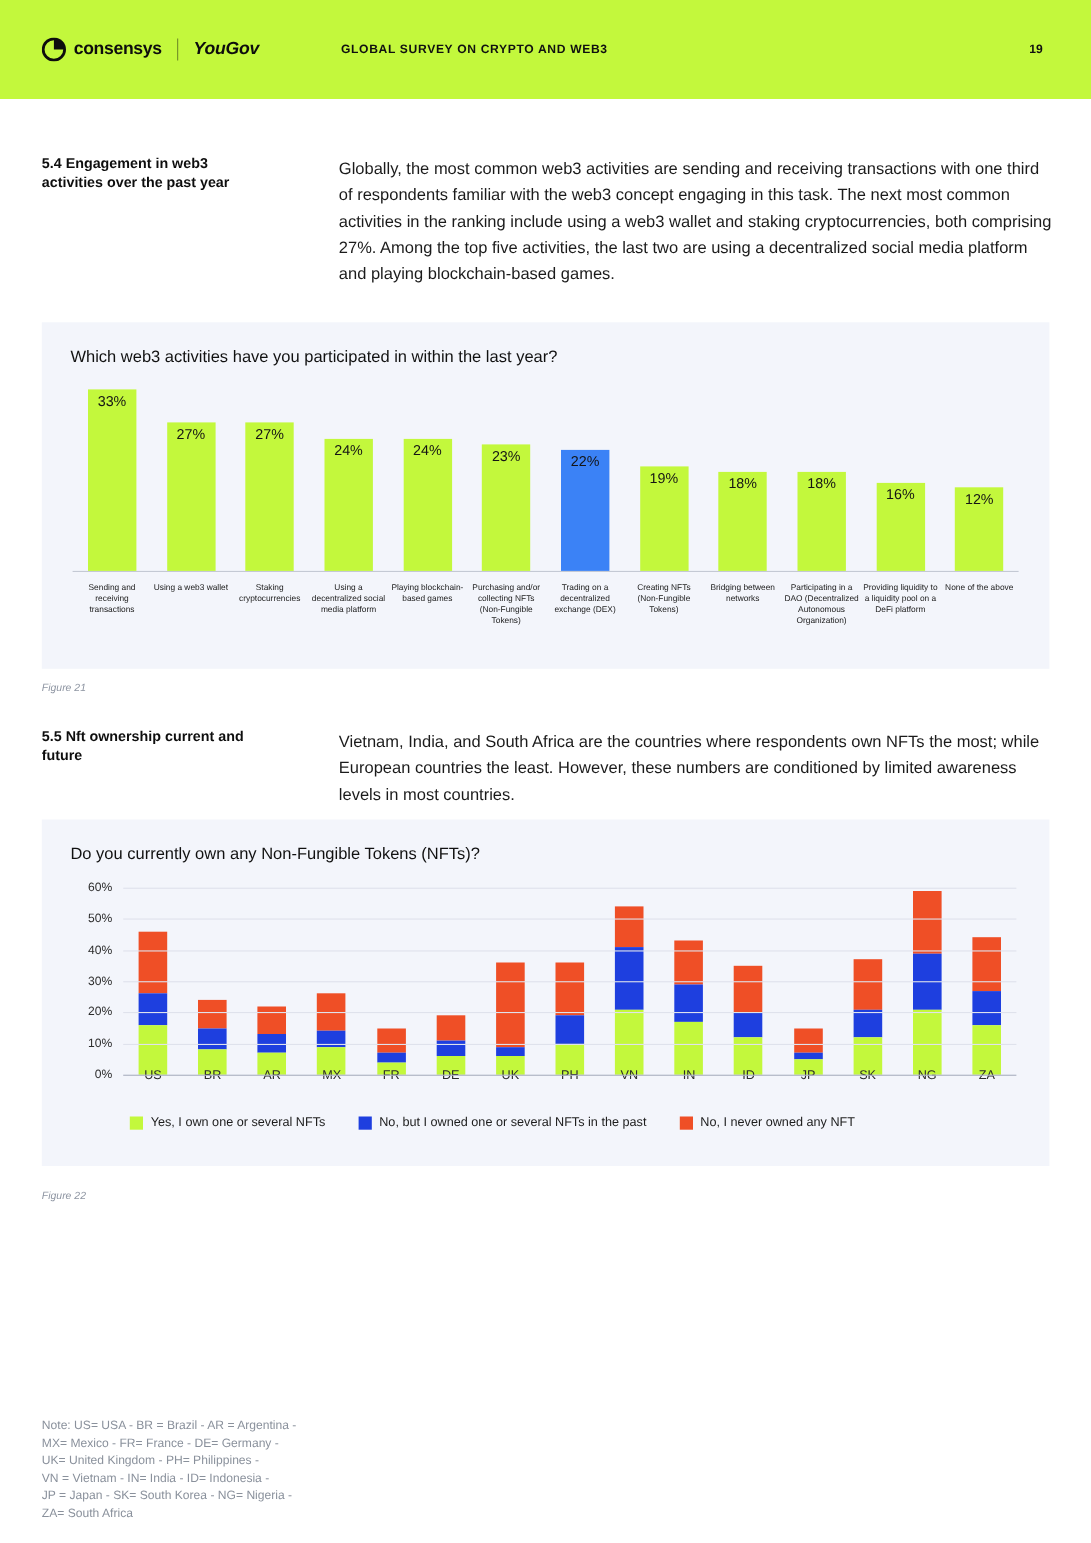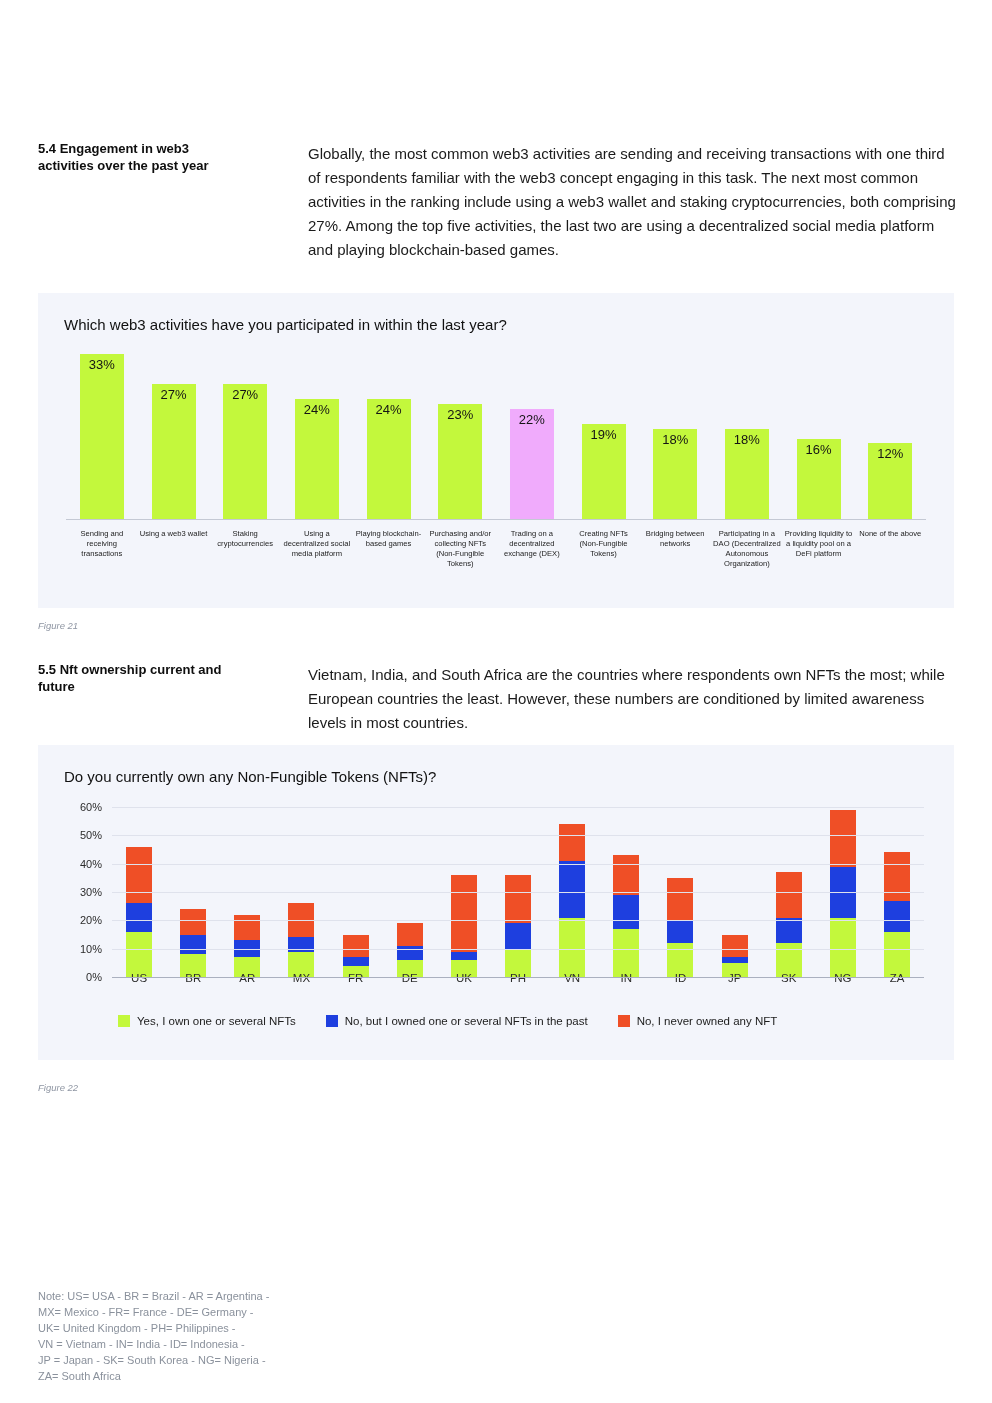--- a/index.html
+++ b/index.html
@@ -69,6 +69,21 @@
 
 <div class="page">
 
+  <div class="header">
+    <div class="brand">
+      <div class="brand-consensys">
+        <svg width="22" height="22" viewBox="0 0 22 22">
+          <circle cx="11" cy="11" r="11" fill="#0d0d0d"></circle>
+          <path d="M11 11 L11 2.5 A8.5 8.5 0 1 0 19.5 11 Z" style="fill:var(--lime)"></path>
+        </svg>
+        <span class="word">consensys</span>
+      </div>
+      <div class="brand-divider"></div>
+      <span class="brand-yougov">YouGov</span>
+    </div>
+    <div class="header-title">GLOBAL SURVEY ON CRYPTO AND WEB3</div>
+    <div class="header-page">19</div>
+  </div>
 
   <h2 class="sec-heading" id="heading-54">5.4 Engagement in web3 activities over the past year</h2>
   <p class="sec-body" id="body-54">Globally, the most common web3 activities are sending and receiving transactions with one third of respondents familiar with the web3 concept engaging in this task. The next most common activities in the ranking include using a web3 wallet and staking cryptocurrencies, both comprising 27%. Among the top five activities, the last two are using a decentralized social media platform and playing blockchain-based games.</p>

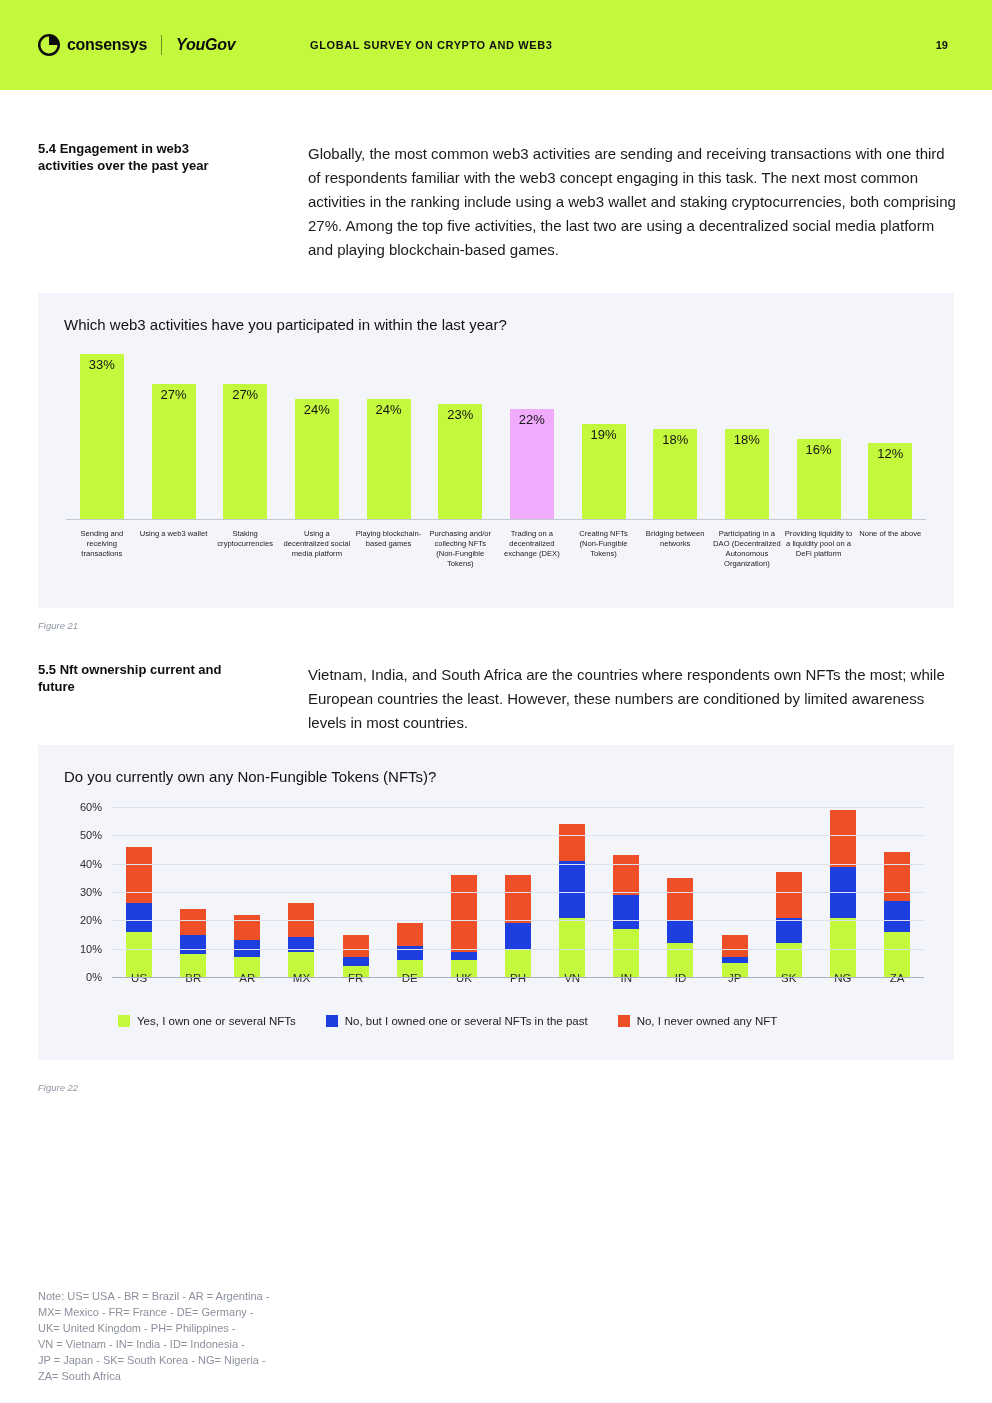--- a/index.html
+++ b/index.html
@@ -123,7 +123,7 @@
             </div>
           </div>
           <div class="c1-col">
-            <div class="c1-bar" style="height: 110px; background: #f0abfc;">
+            <div class="c1-bar" style="height: 110px; background: #3b82f6;">
               <div class="c1-val">22%</div>
             </div>
           </div>

